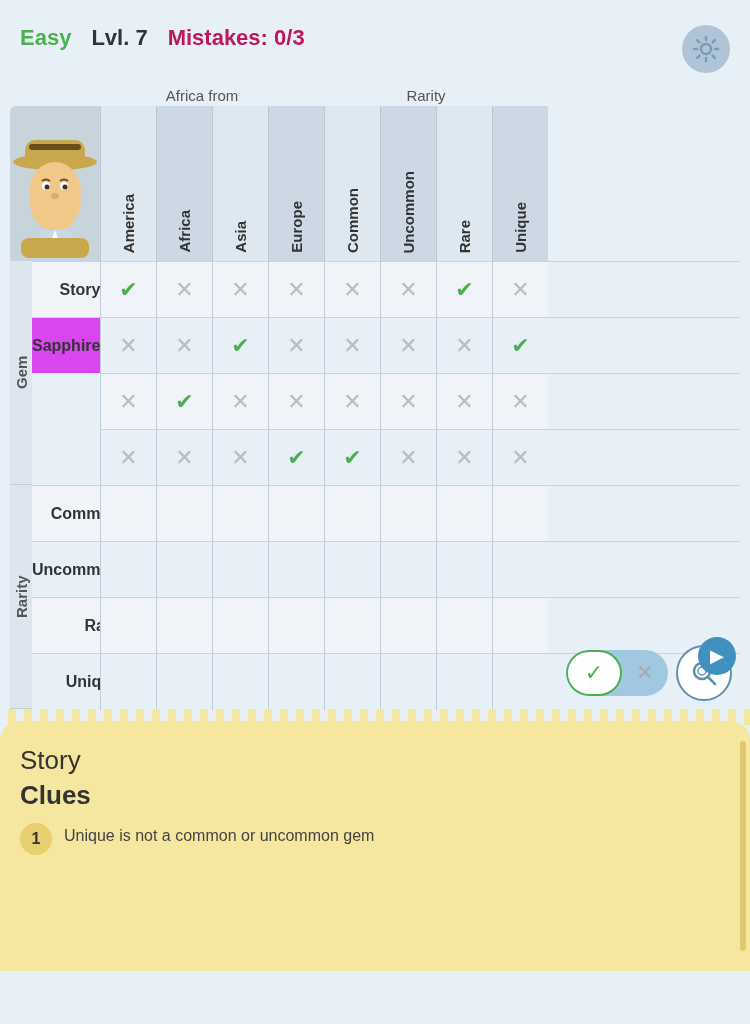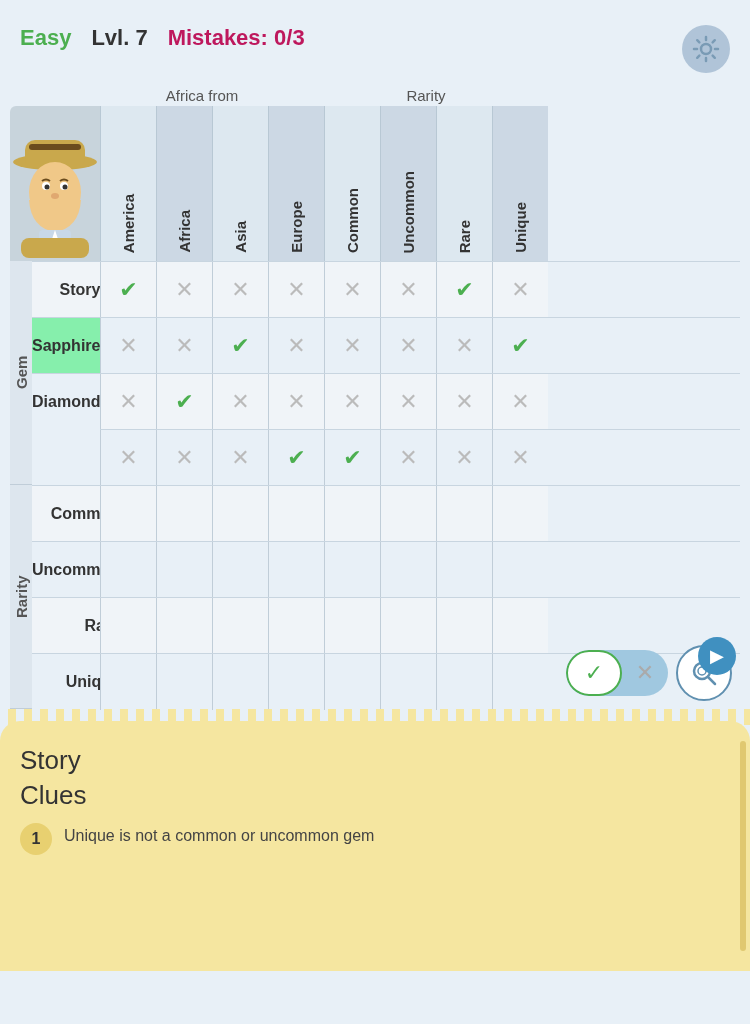--- a/index.html
+++ b/index.html
@@ -452,7 +452,7 @@
         <div class="group-vert-label" style="height:224px;">Gem</div>
         <div class="row-name-cells">
           <div class="row-name-cell" style="background:#f0f4f8;">Story</div>
-          <div class="row-name-cell" style="background:#86efac;">Sapphire</div>
+          <div class="row-name-cell" style="background:#d946ef;">Sapphire</div>
           <div class="row-name-cell" style="background:#e8f0f7;">Diamond</div>
         </div>
       </div>

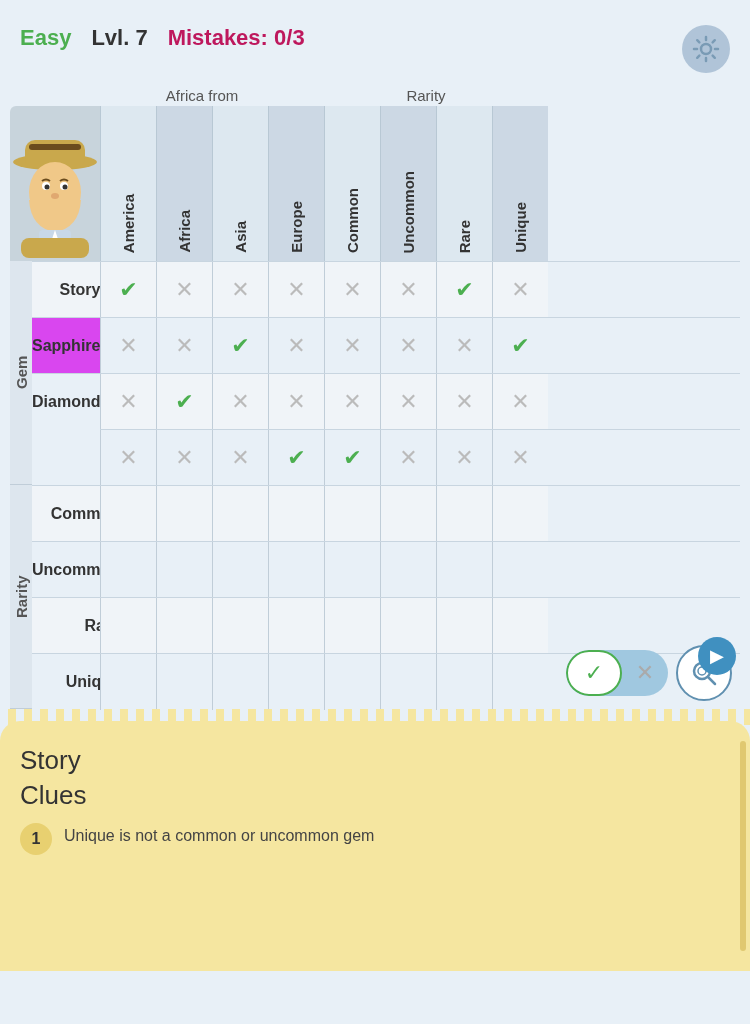--- a/index.html
+++ b/index.html
@@ -453,7 +453,6 @@
         <div class="row-name-cells">
           <div class="row-name-cell" style="background:#f0f4f8;">Story</div>
           <div class="row-name-cell" style="background:#d946ef;">Sapphire</div>
-          <div class="row-name-cell" style="background:#e8f0f7;">Diamond</div>
         </div>
       </div>
 

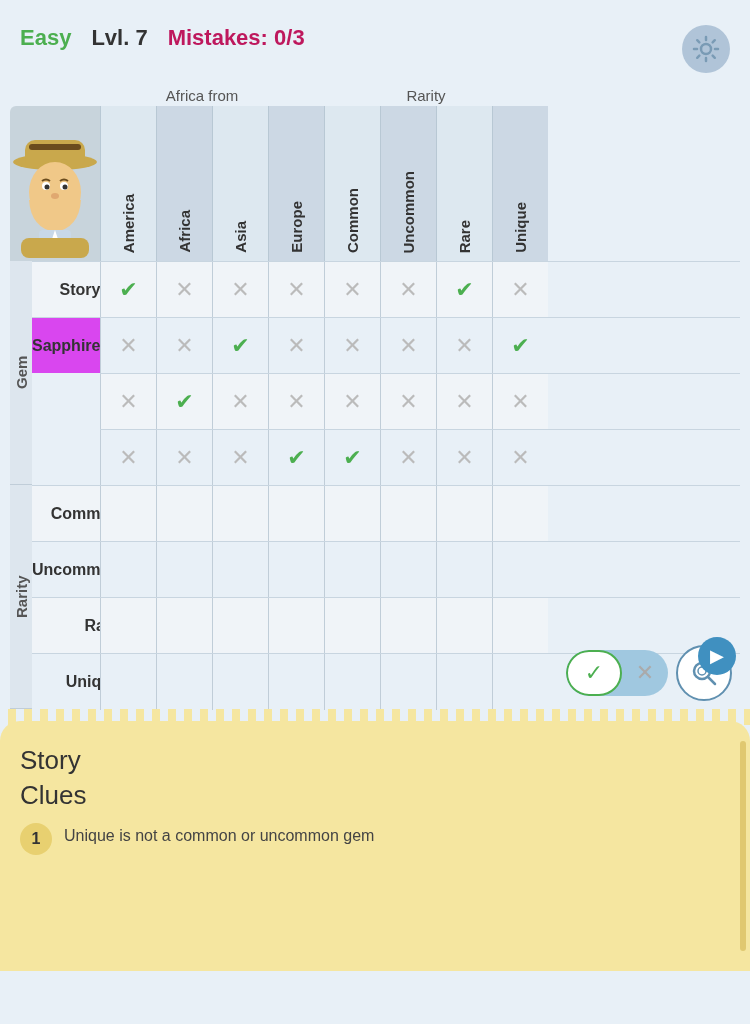--- a/index.html
+++ b/index.html
@@ -304,7 +304,7 @@
 
     .clues-title {
       font-size: 26px;
-      font-weight: normal;
+      font-weight: bold;
       color: #333;
       margin-bottom: 12px;
     }

